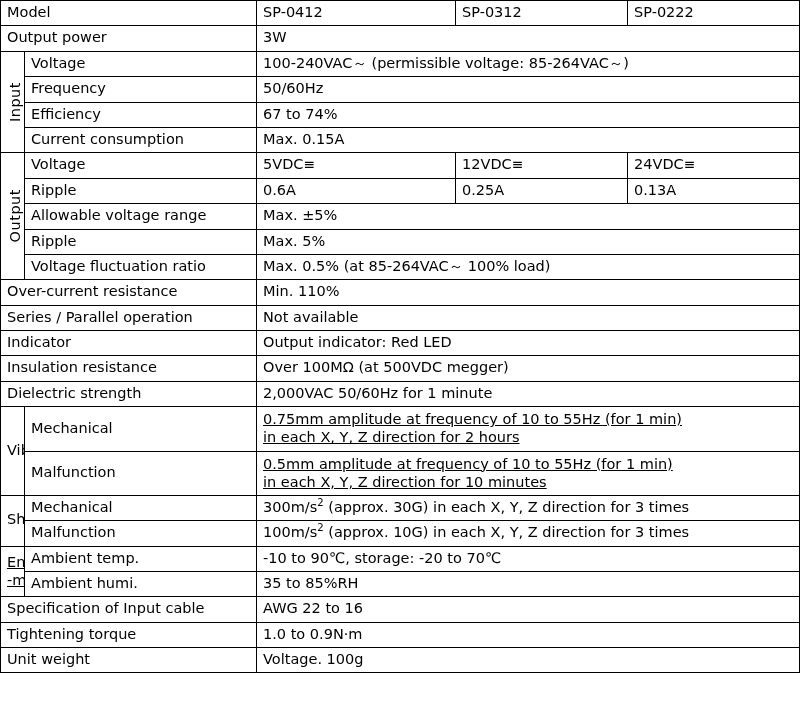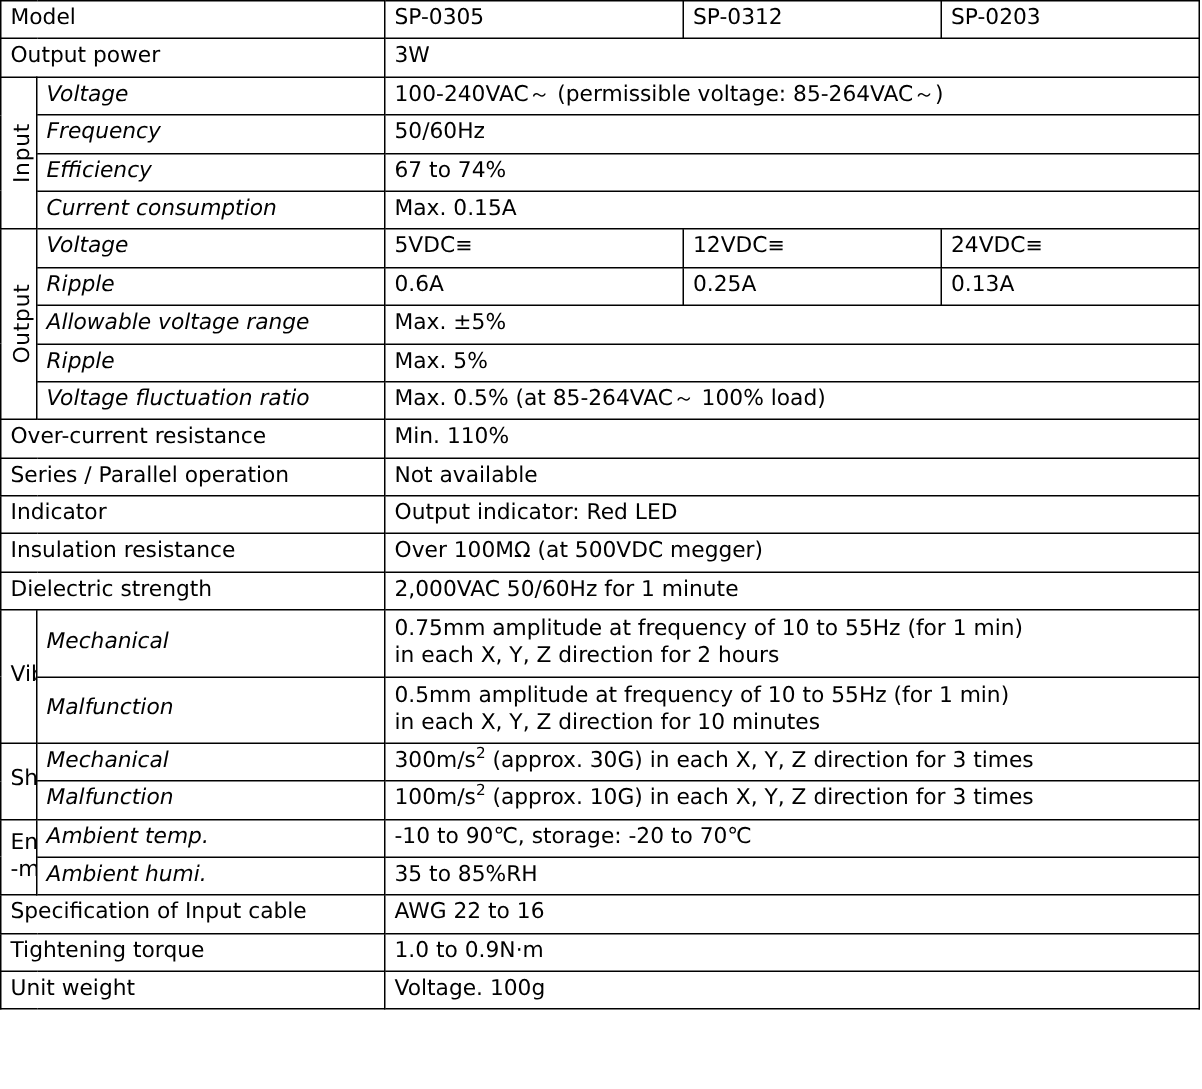--- a/index.html
+++ b/index.html
@@ -91,7 +91,7 @@
 
       <tr>
         <td class="lbl1" colspan="2">Model</td>
-        <td>SP-0305</td>
+        <td>SP-0412</td>
         <td>SP-0312</td>
         <td>SP-0203</td>
       </tr>

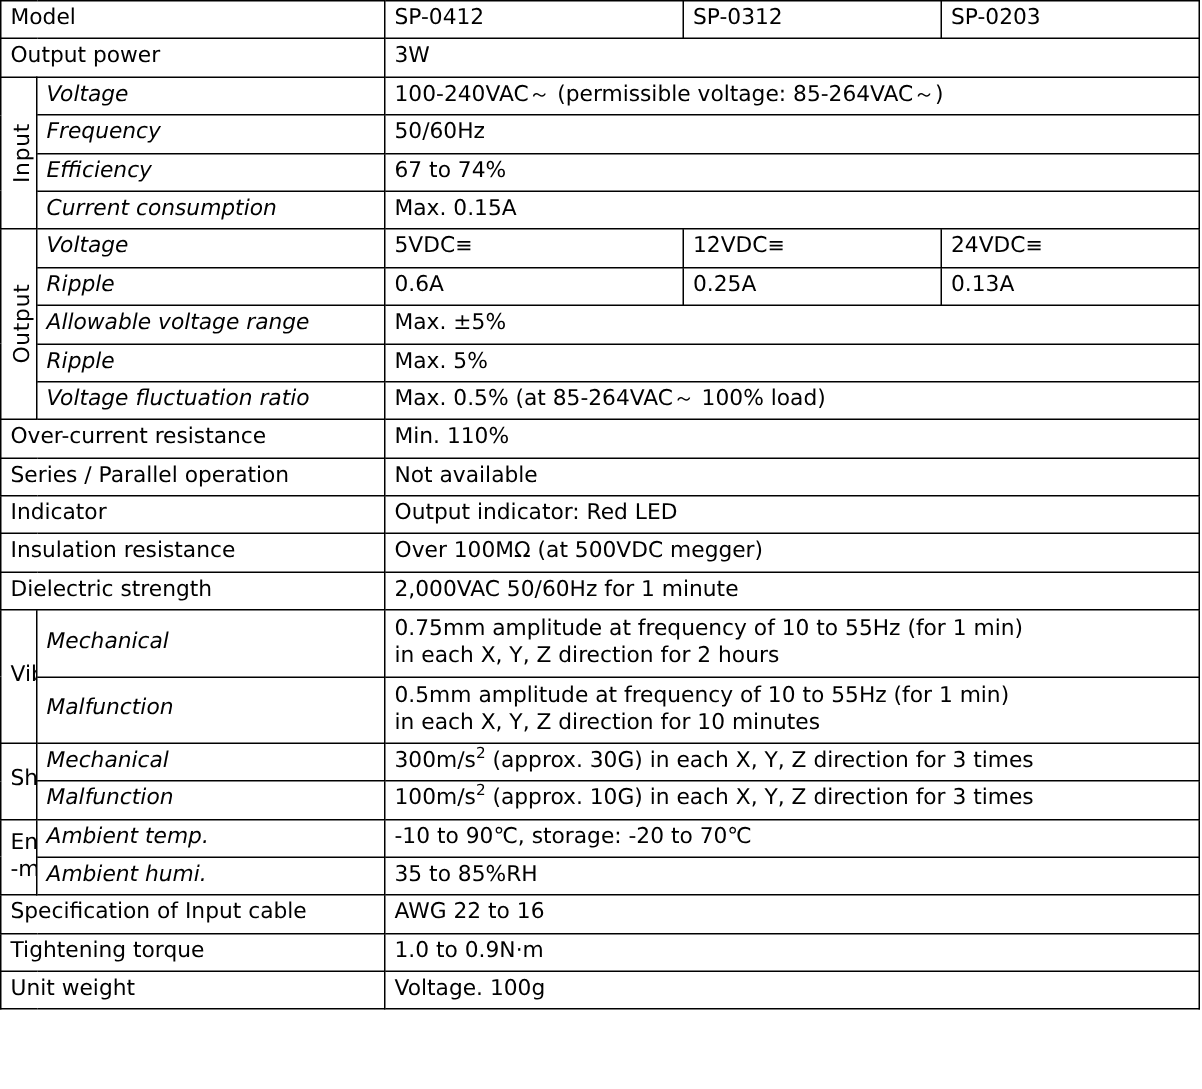--- a/index.html
+++ b/index.html
@@ -93,7 +93,7 @@
         <td class="lbl1" colspan="2">Model</td>
         <td>SP-0412</td>
         <td>SP-0312</td>
-        <td>SP-0203</td>
+        <td>SP-0222</td>
       </tr>
 
       <tr>

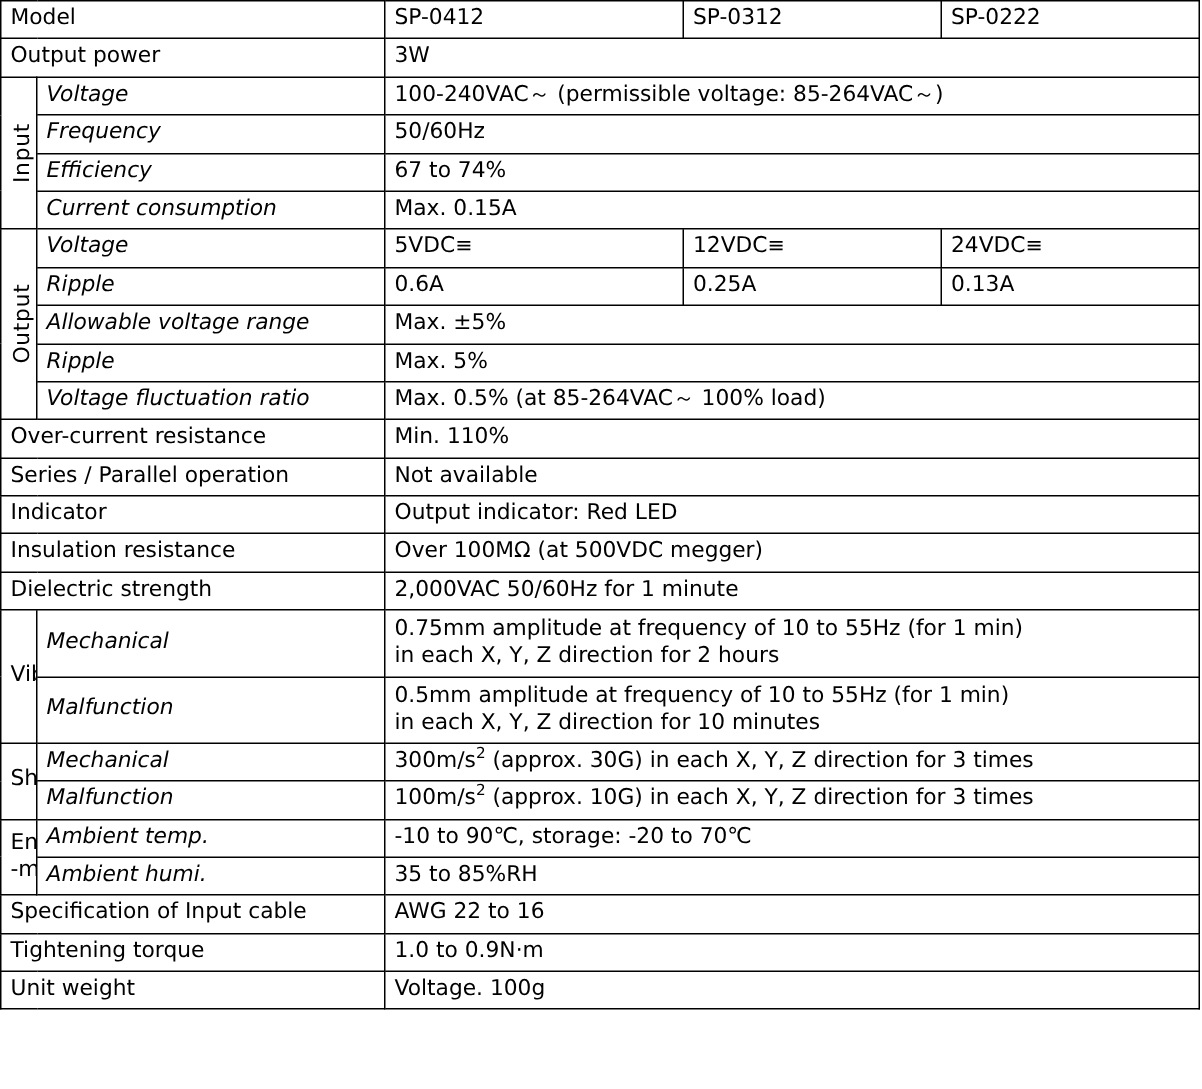--- a/index.html
+++ b/index.html
@@ -41,7 +41,6 @@
   }
   td.lbl2 {
     padding-left: 8px;
-    font-style: italic;
   }
   
   td.vert {

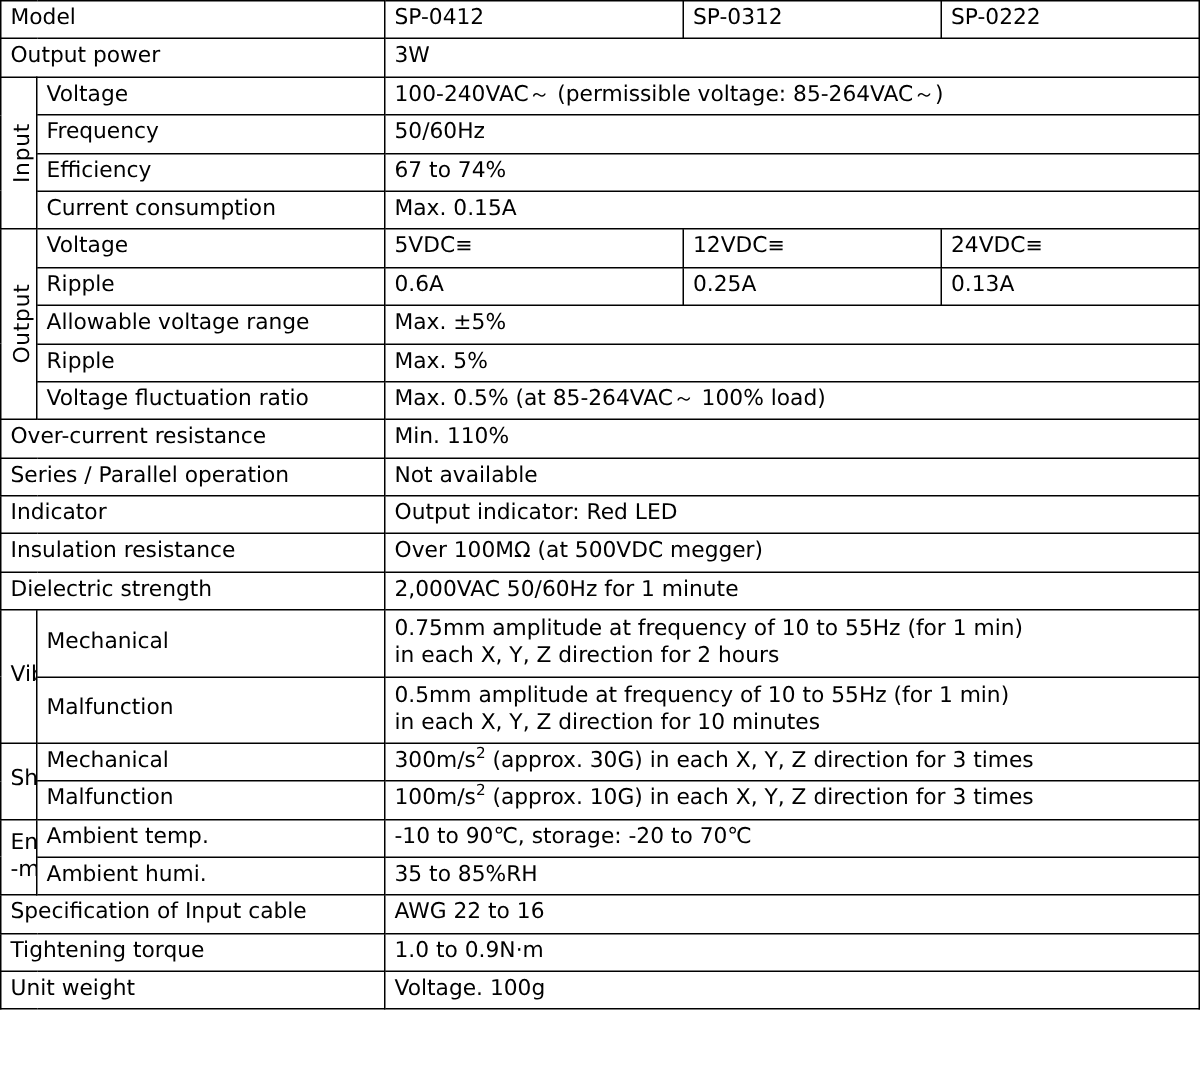--- a/index.html
+++ b/index.html
@@ -60,6 +60,7 @@
   td.twoline {
     white-space: normal;
     line-height: 1.25;
+    text-decoration: underline;
   }
   td.center-left {
     vertical-align: middle;

